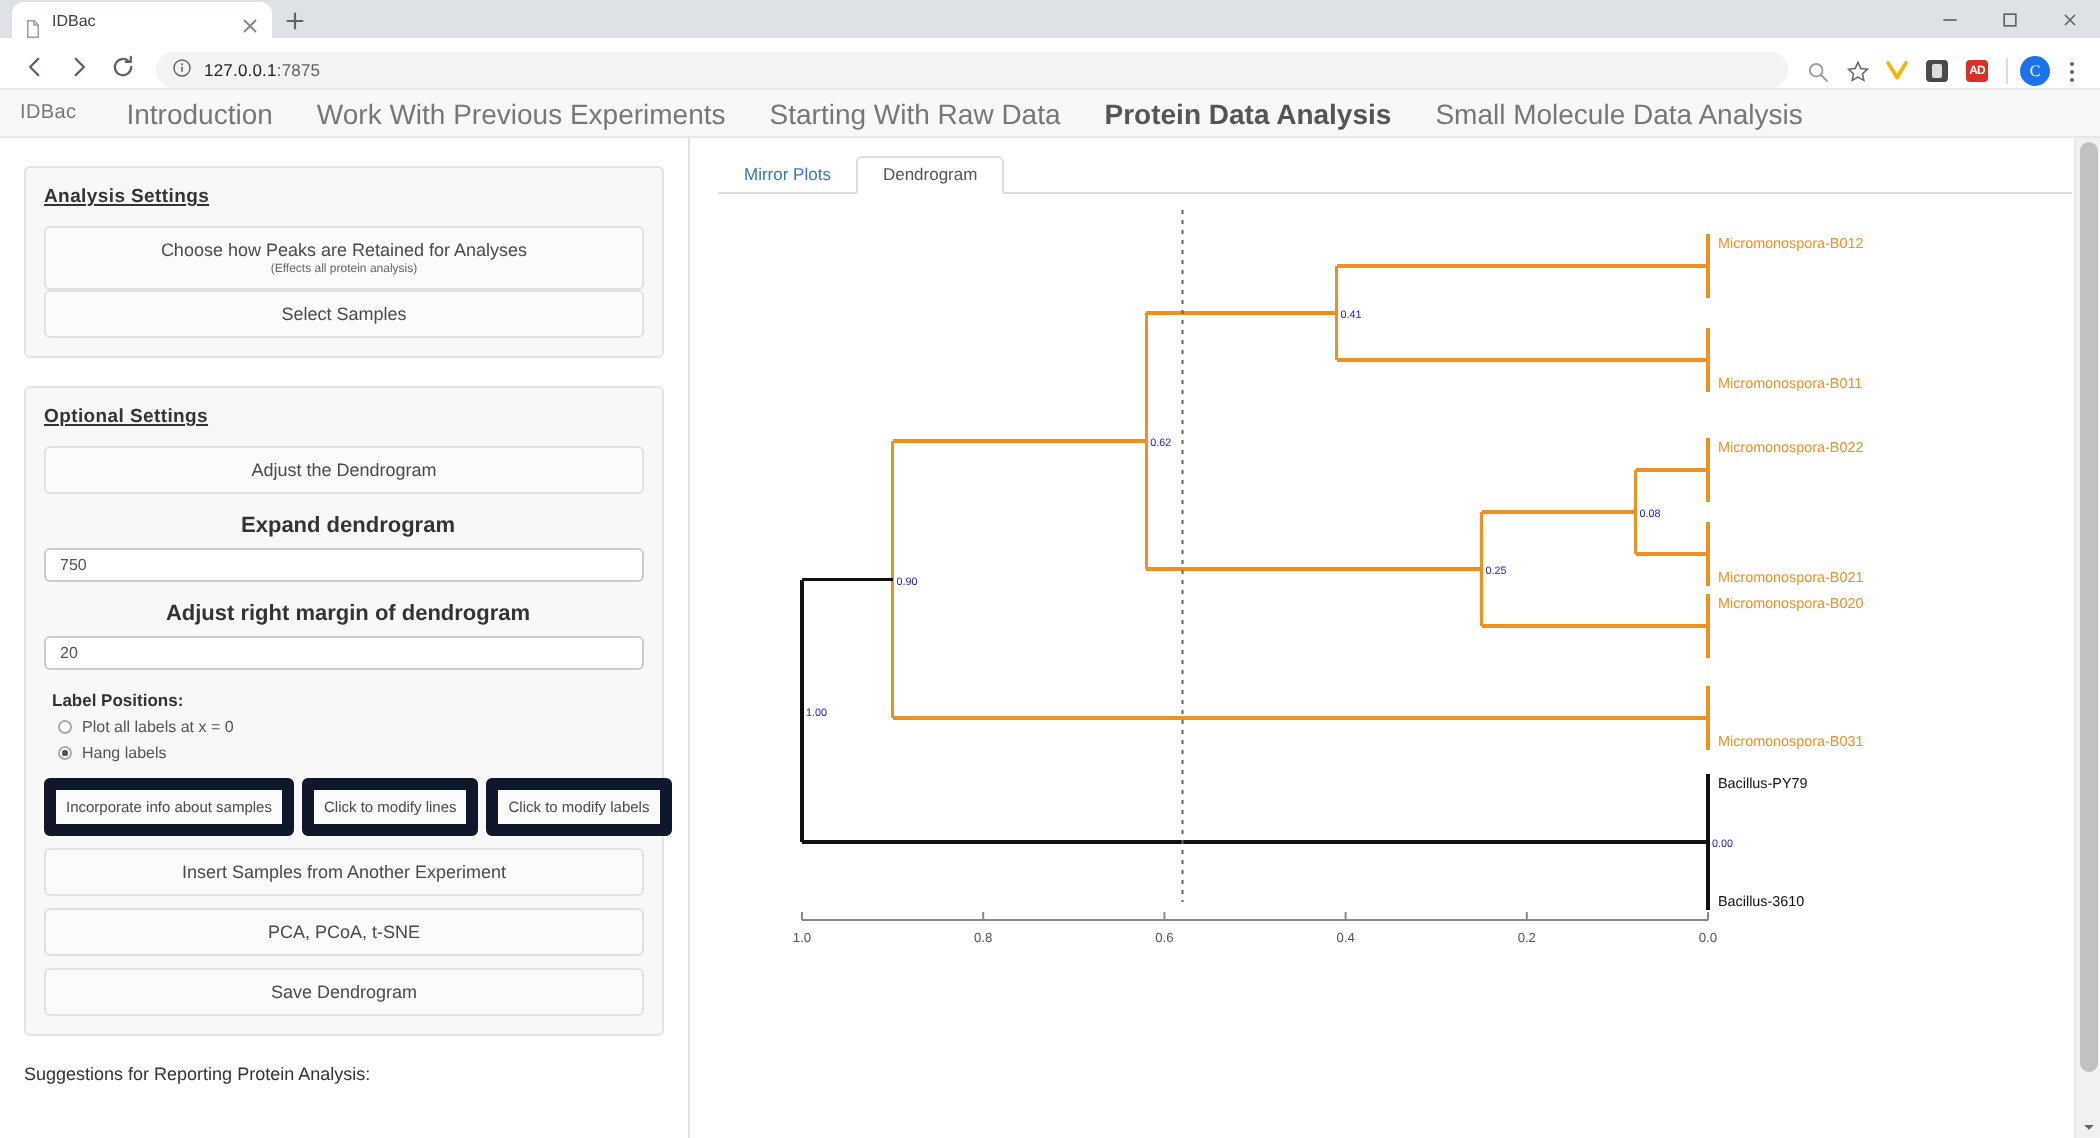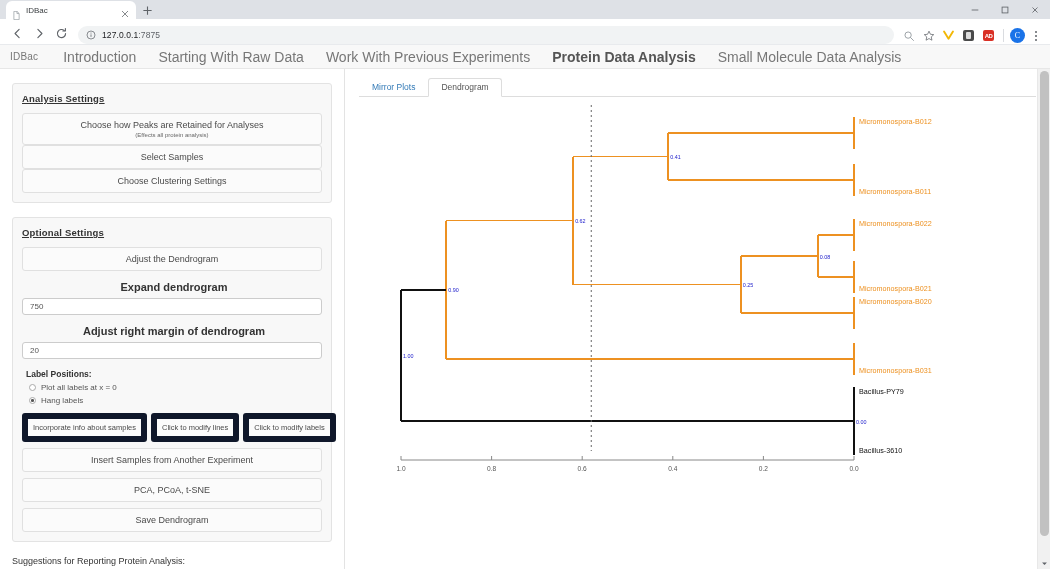--- a/index.html
+++ b/index.html
@@ -271,8 +271,8 @@
     <div class="appnav">
       <span class="brand">IDBac</span>
       <span class="navitem">Introduction</span>
+      <span class="navitem">Work With Previous Experiments</span>
       <span class="navitem">Starting With Raw Data</span>
-      <span class="navitem">Work With Previous Experiments</span>
       <span class="navitem active">Protein Data Analysis</span>
       <span class="navitem">Small Molecule Data Analysis</span>
     </div>

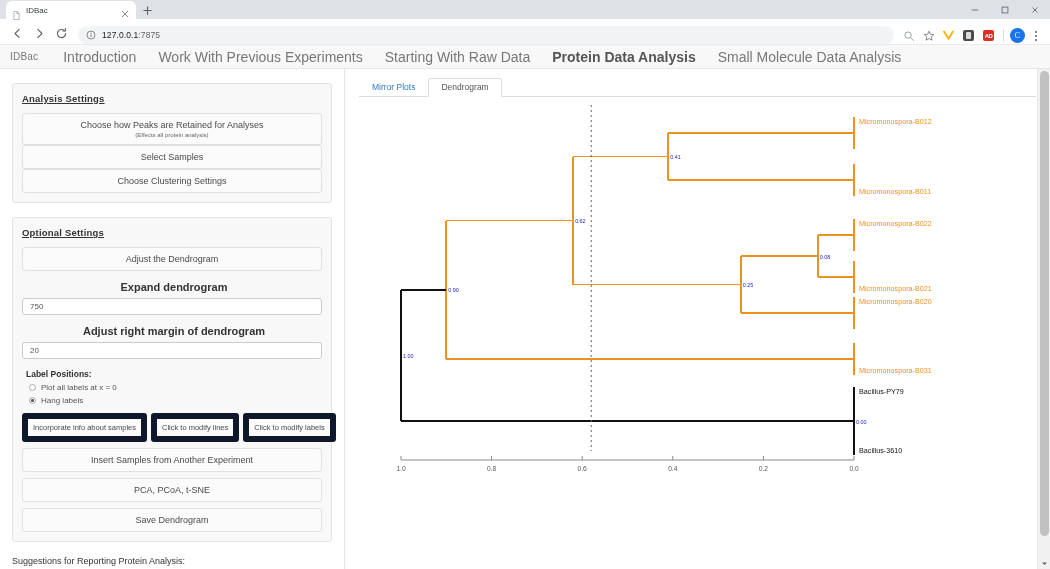--- a/index.html
+++ b/index.html
@@ -288,7 +288,6 @@
             <div class="collapse-sub">(Effects all protein analysis)</div>
           </div>
           <div class="collapse-btn">Select Samples</div>
-          <div class="collapse-btn">Choose Clustering Settings</div>
         </div>
 
         <div class="panel">

